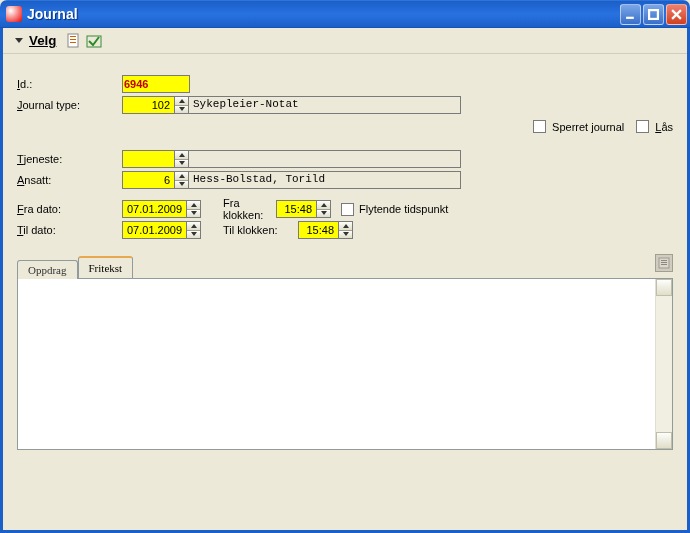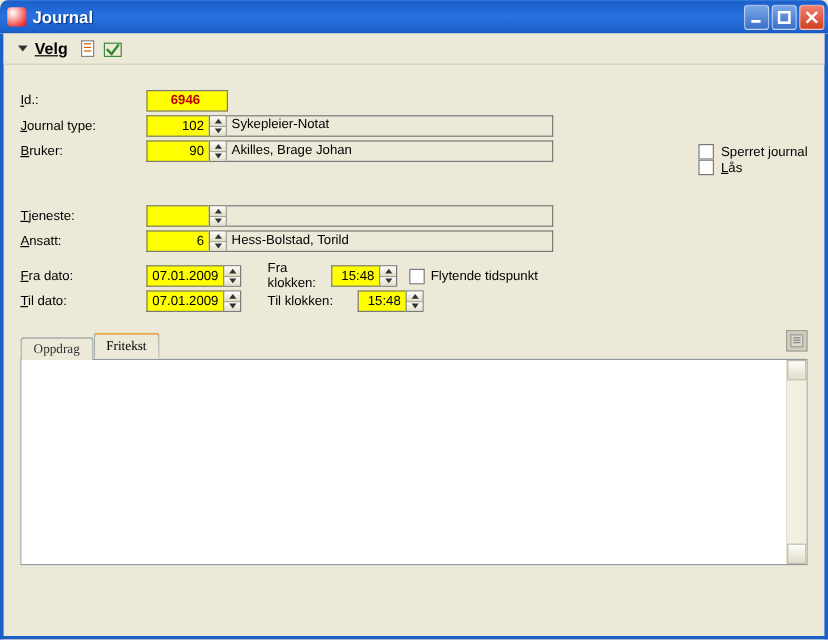--- a/index.html
+++ b/index.html
@@ -88,7 +88,7 @@
     background: #ffff00;
     border: 1px solid #7a7a7a;
     width: 68px;
-    text-align: center;
+    text-align: left;
     padding: 1px 4px 1px 1px;
     font: inherit;
     height: 18px;

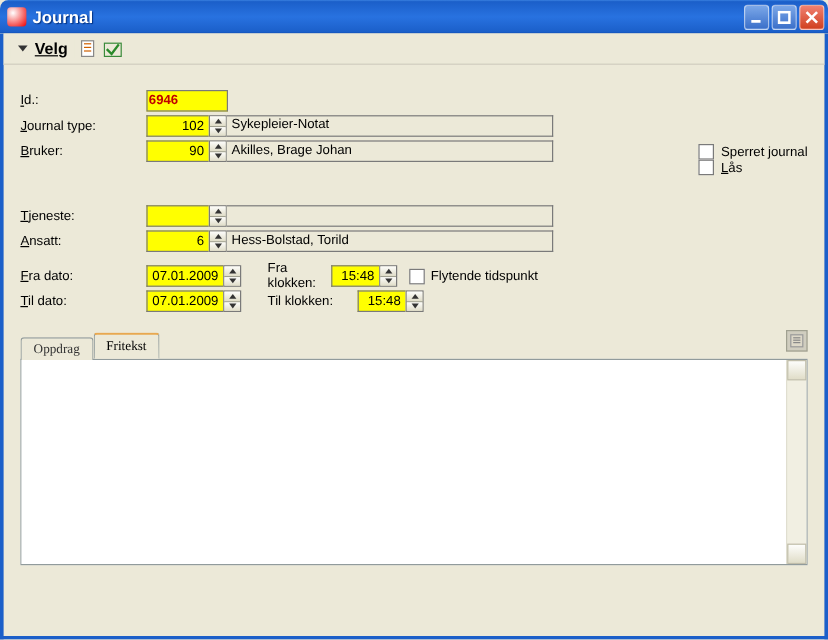--- a/index.html
+++ b/index.html
@@ -126,6 +126,7 @@
     padding: 1px 4px;
     width: 272px;
     border-left: none;
+    font-family: Liberation Mono, monospace;
   }
   .time-input {
     background: #ffff00;

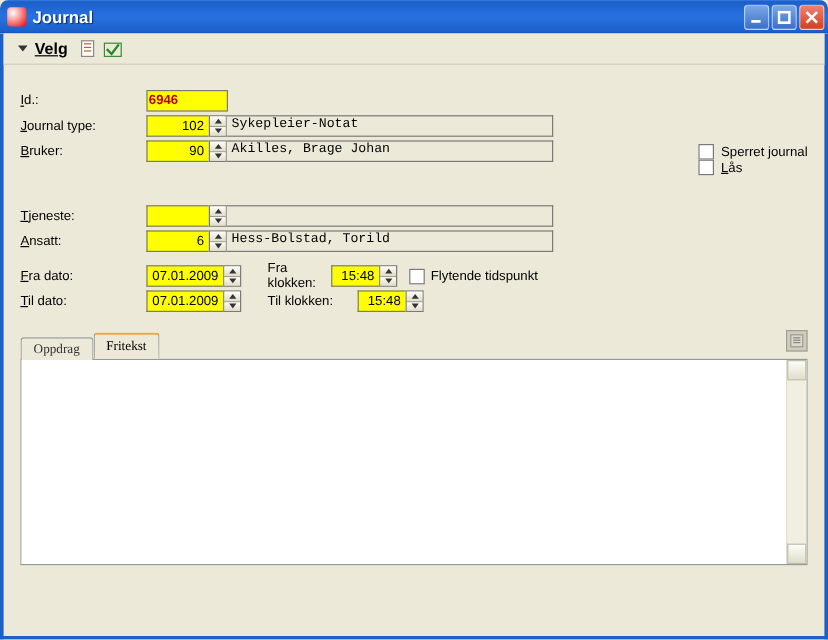--- a/index.html
+++ b/index.html
@@ -312,21 +312,6 @@
       </div>
     </div>
 
-    <div class="row">
-      <span class="lbl underline-first">Bruker:</span>
-      <div class="field">
-        <input class="num-input" value="90" style="">
-        <div class="spin">
-            <div>
-              <span class="tri-up"></span>
-            </div>
-            <div>
-              <span class="tri-down"></span>
-            </div>
-          </div>
-        <div class="text-out">Akilles, Brage Johan</div>
-      </div>
-    </div>
 
     <div class="gap"></div>
 

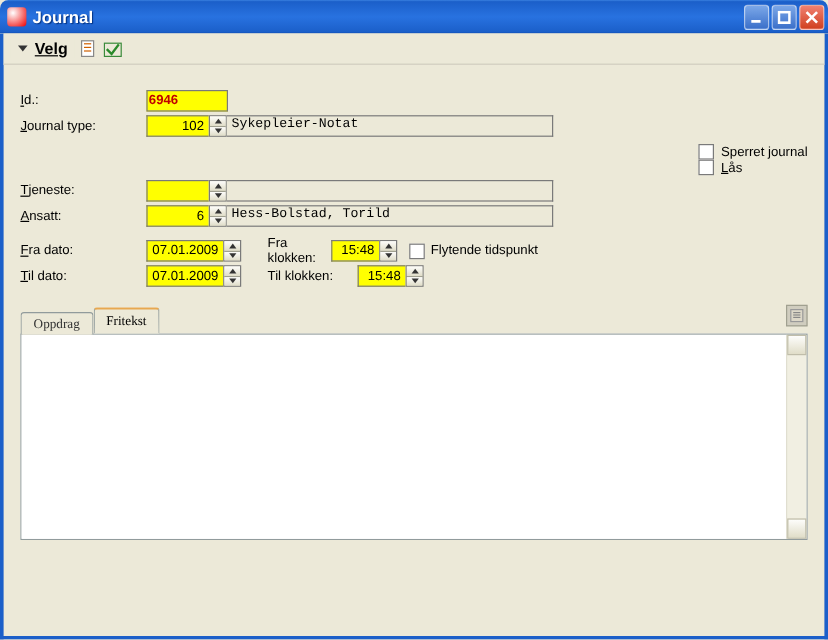--- a/index.html
+++ b/index.html
@@ -153,8 +153,7 @@
     right: 14px;
     top: 66px;
     display: flex;
-    flex-direction: column;
-    gap: 0;
+    gap: 12px;
   }
   .check-row { display: flex; align-items: center; gap: 6px; }
   .chkbox {

